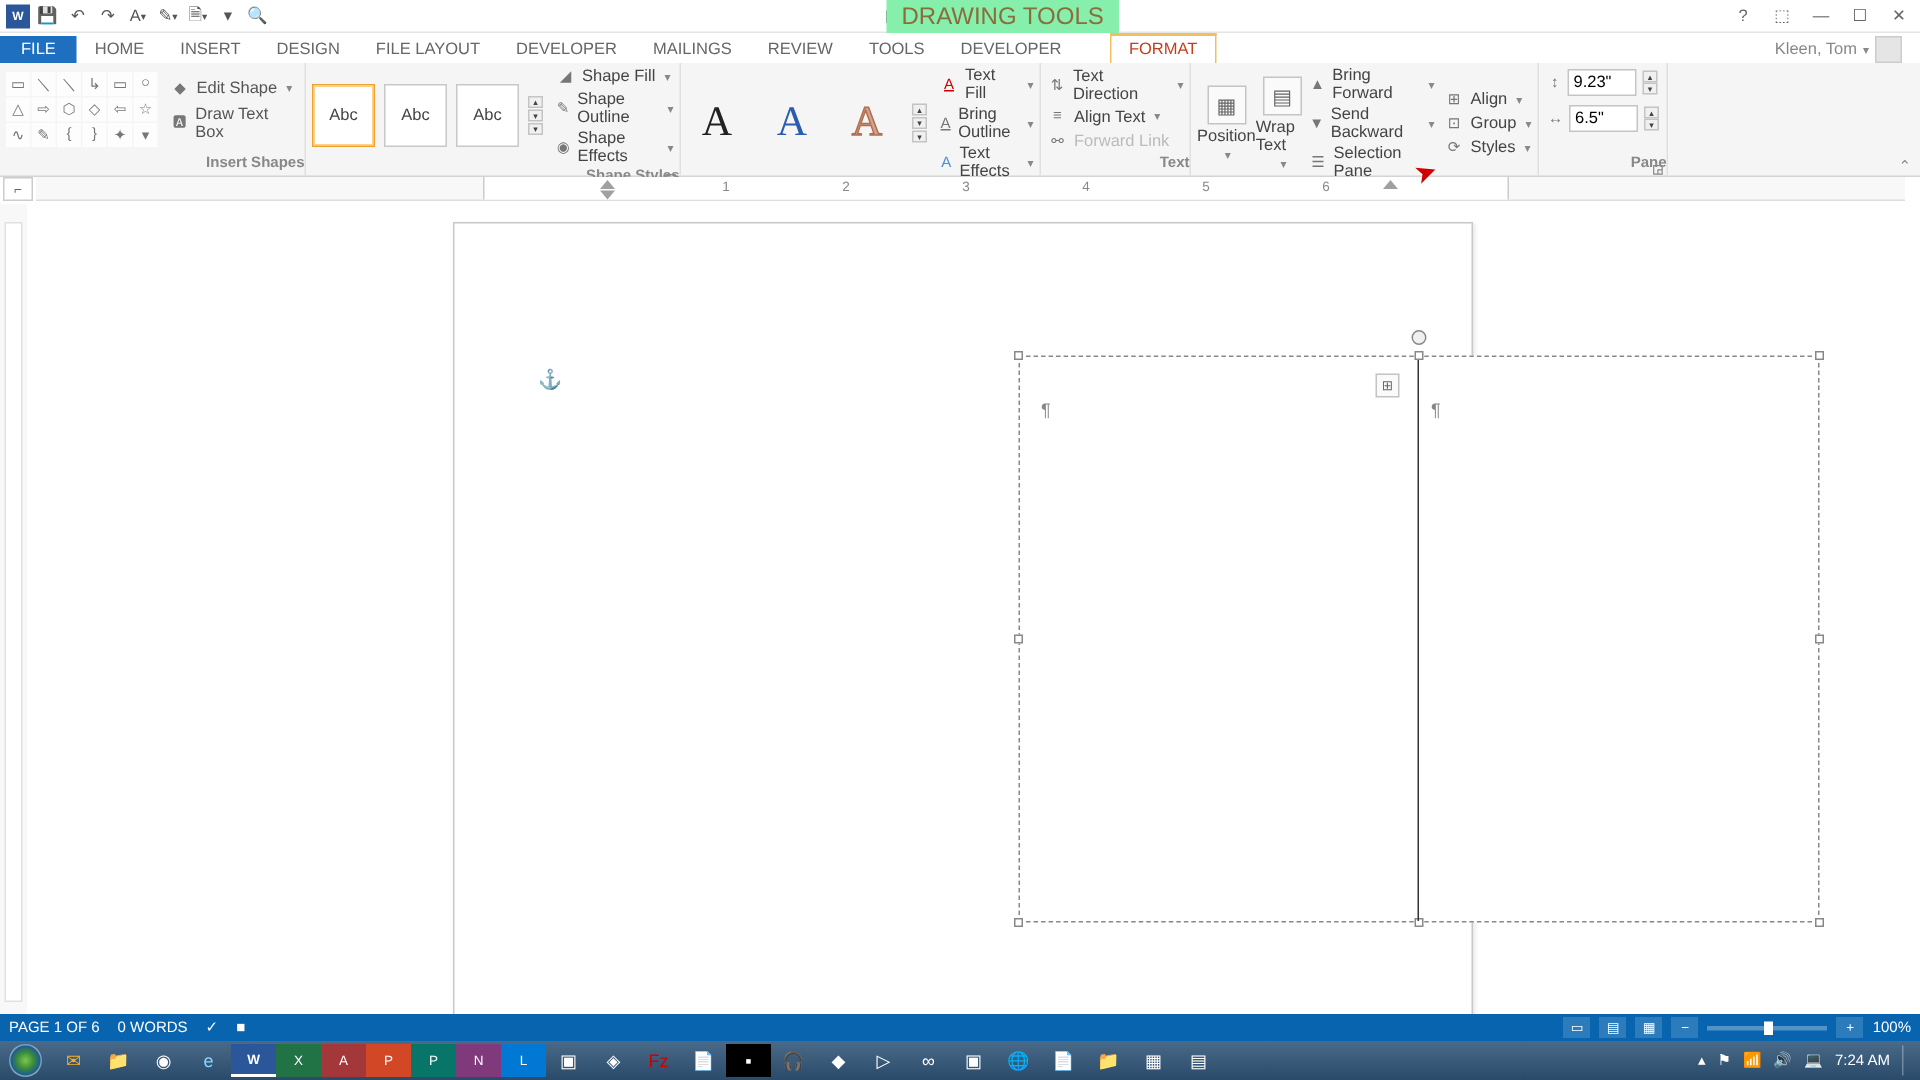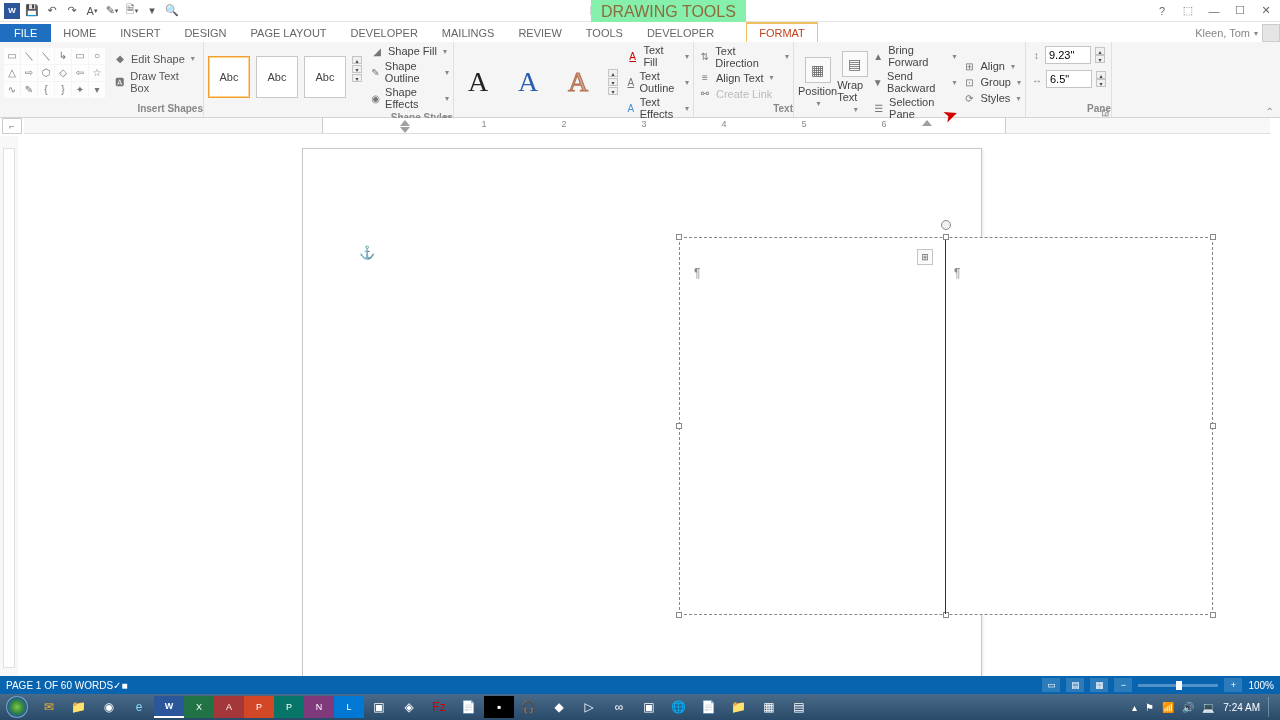--- a/index.html
+++ b/index.html
@@ -142,7 +142,7 @@
   <div class="tab">HOME</div>
   <div class="tab">INSERT</div>
   <div class="tab">DESIGN</div>
-  <div class="tab">PAGE LAYOUT</div>
+  <div class="tab">FILE LAYOUT</div>
   <div class="tab">DEVELOPER</div>
   <div class="tab">MAILINGS</div>
   <div class="tab">REVIEW</div>

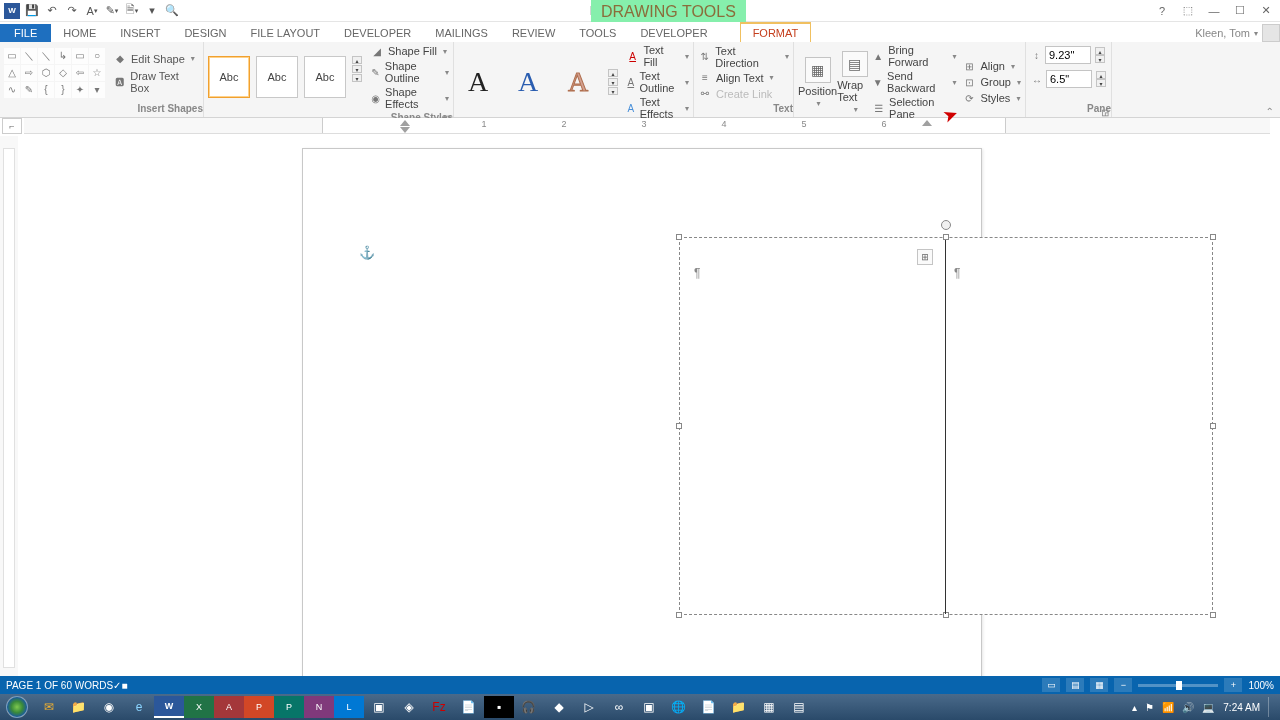--- a/index.html
+++ b/index.html
@@ -20,7 +20,7 @@
 .tab.file { background: #1e6fbf; color: #fff; padding: 3px 14px; }
 .tab.active { color: #c43e1c; border: 1px solid #d4d4d4; border-bottom: none; }
 .tab.format { border-color:#f0c060; border-top: 2px solid #f0c060; margin-left: 20px;}
-.user-area { margin-left: auto; display: flex; align-items: center; gap: 4px; padding-right: 0; color: #888; font-size: 11px; }
+.user-area { margin-left: auto; display: flex; align-items: center; gap: 4px; padding-right: 12px; color: #888; font-size: 11px; }
 .avatar { width: 18px; height: 18px; background: #e5e5e5; border: 1px solid #ccc; }
 
 

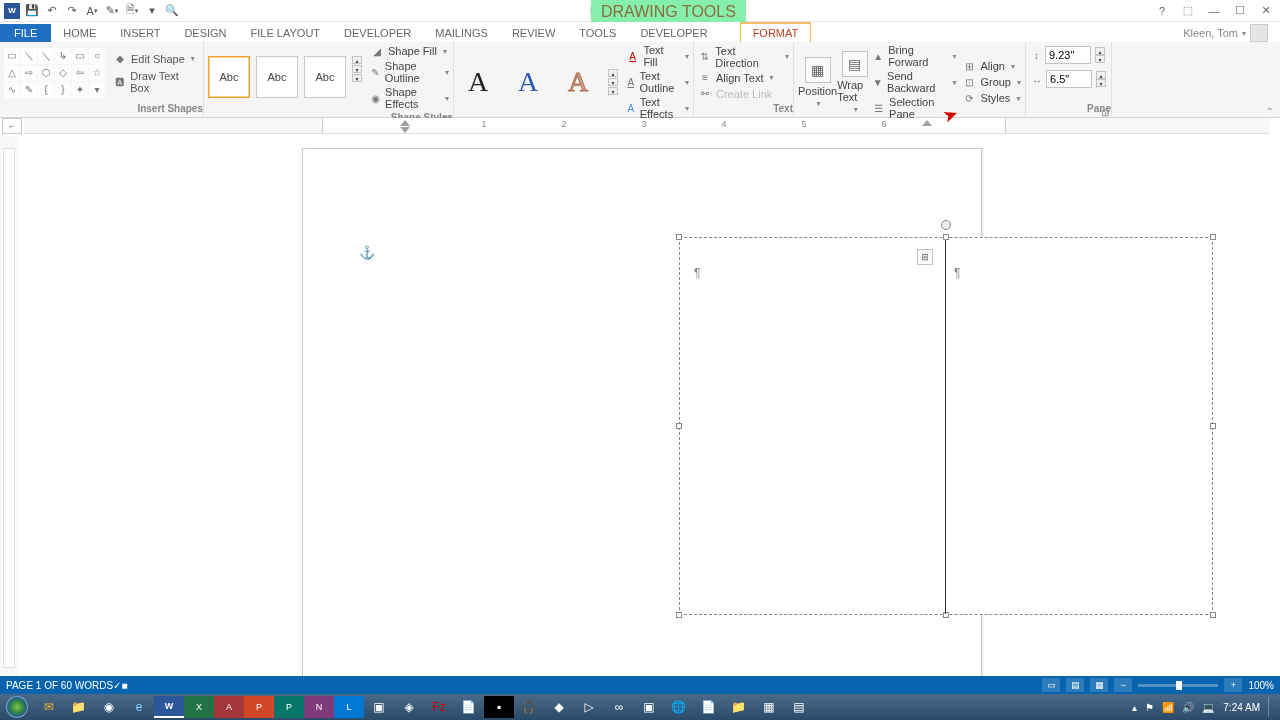--- a/index.html
+++ b/index.html
@@ -38,7 +38,7 @@
 .small-icon { width: 14px; height: 14px; display: inline-flex; align-items: center; justify-content: center; font-size: 10px; color: #777; }
 
 
-.style-thumbs { display: flex; gap: 6px; align-items: flex-start; }
+.style-thumbs { display: flex; gap: 6px; align-items: center; }
 .style-thumb { width: 42px; height: 42px; border: 1px solid #c8c8c8; background: #fff; display: flex; align-items: center; justify-content: center; font-size: 11px; color: #444; cursor: pointer; }
 .style-thumb.sel { border: 1px solid #f0a030; box-shadow: 0 0 0 1px #ffd28a inset; }
 .style-side { display: flex; flex-direction: column; gap: 2px; margin-left: 8px; }

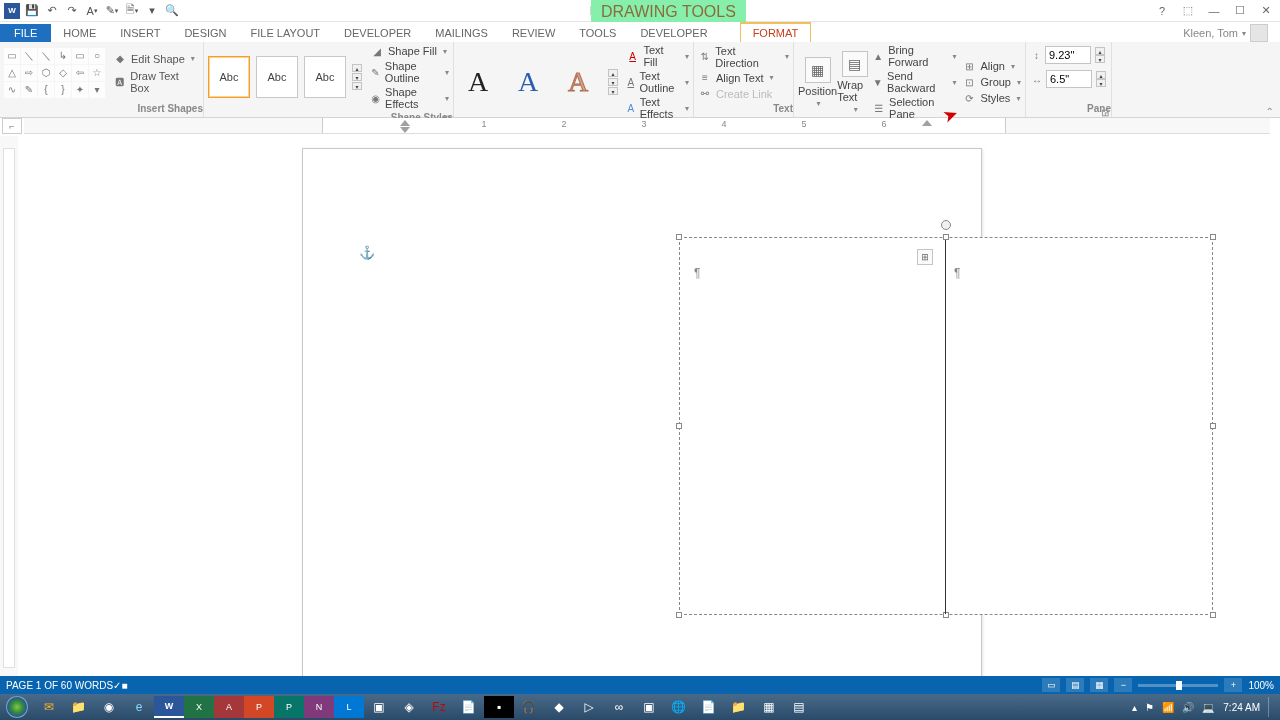--- a/index.html
+++ b/index.html
@@ -248,7 +248,7 @@
           </div>
         <div class="side-row">
             <span class="small-icon" style="text-decoration:underline;">A</span>
-            <span>Text Outline</span>
+            <span>Bring Outline</span>
             <span class="drop-caret">▾</span>
           </div>
         <div class="side-row">

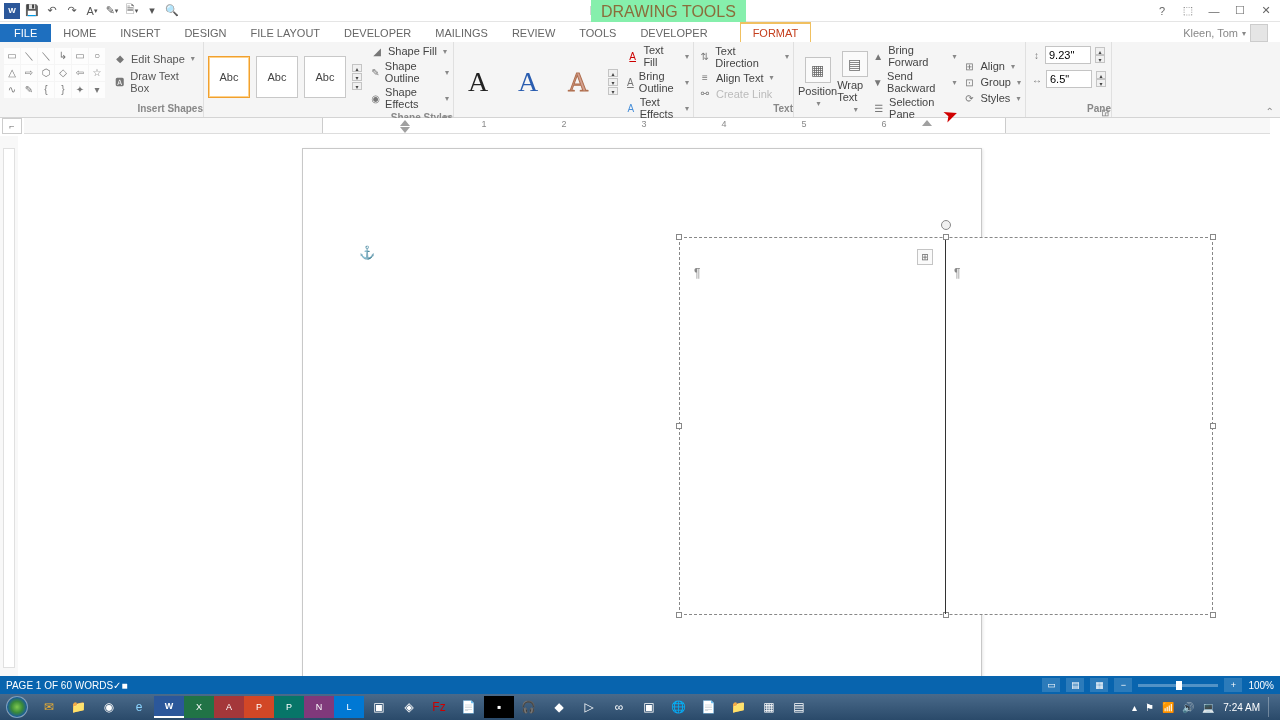--- a/index.html
+++ b/index.html
@@ -276,7 +276,7 @@
           </div>
         <div class="side-row disabled">
             <span class="small-icon">⚯</span>
-            <span>Create Link</span>
+            <span>Forward Link</span>
           </div>
       </div>
     </div>

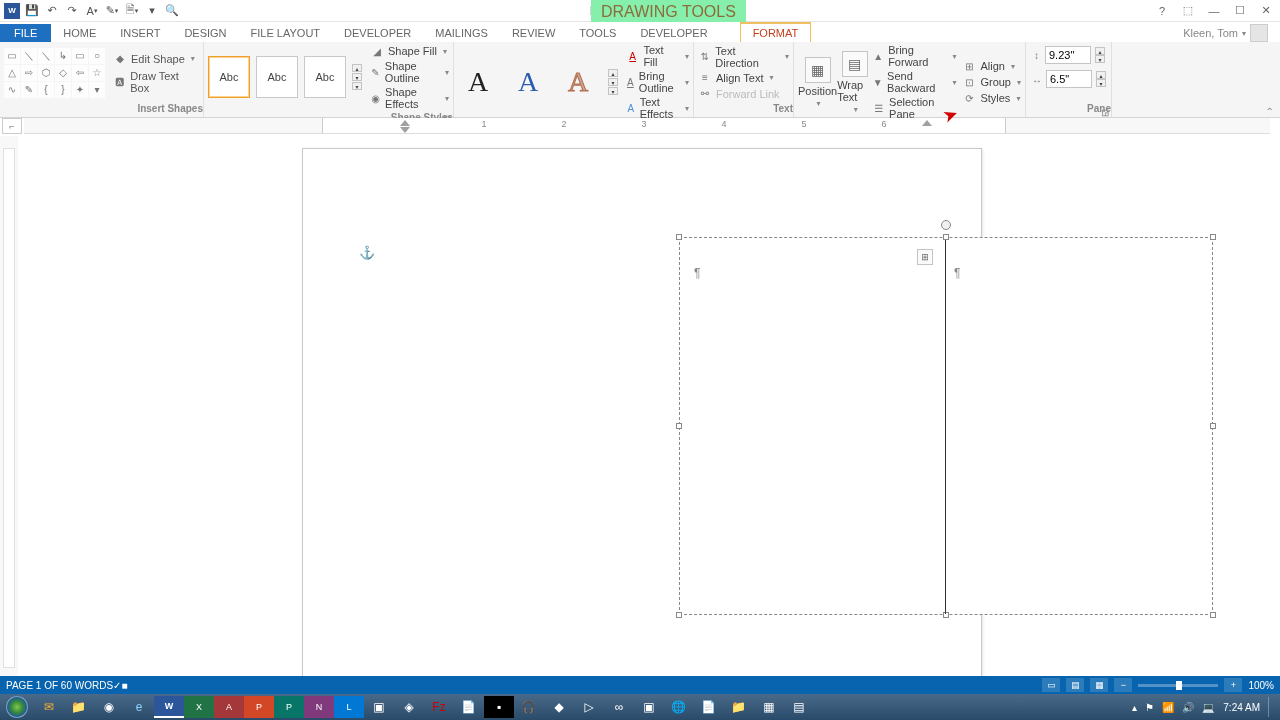--- a/index.html
+++ b/index.html
@@ -97,7 +97,7 @@
 
 
 .statusbar { position: absolute; bottom: 26px; left: 0; right: 0; height: 18px; background: #0864ae; color: #fff; display: flex; align-items: center; font-size: 10px; padding: 0 6px; }
-.status-left { display: flex; gap: 0; align-items: center; }
+.status-left { display: flex; gap: 12px; align-items: center; }
 .status-right { margin-left: auto; display: flex; gap: 6px; align-items: center; }
 .view-btn { width: 18px; height: 14px; background: rgba(255,255,255,0.15); display: inline-flex; align-items: center; justify-content: center; cursor: pointer; font-size: 9px; }
 .zoom-slider { width: 80px; height: 3px; background: rgba(255,255,255,0.3); position: relative; }

